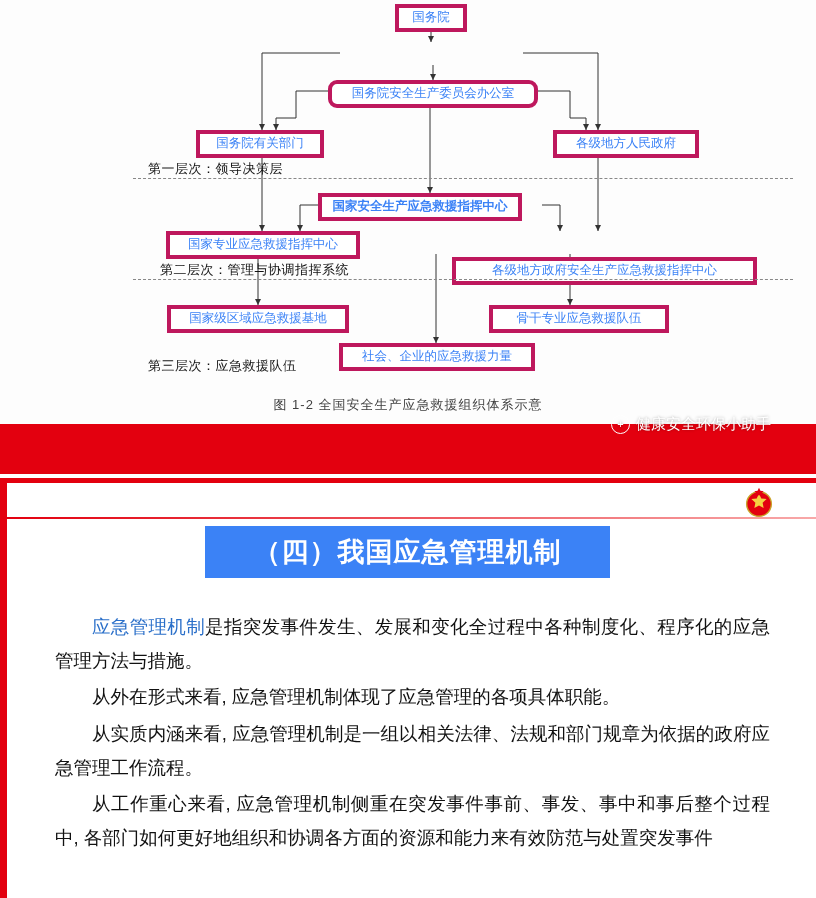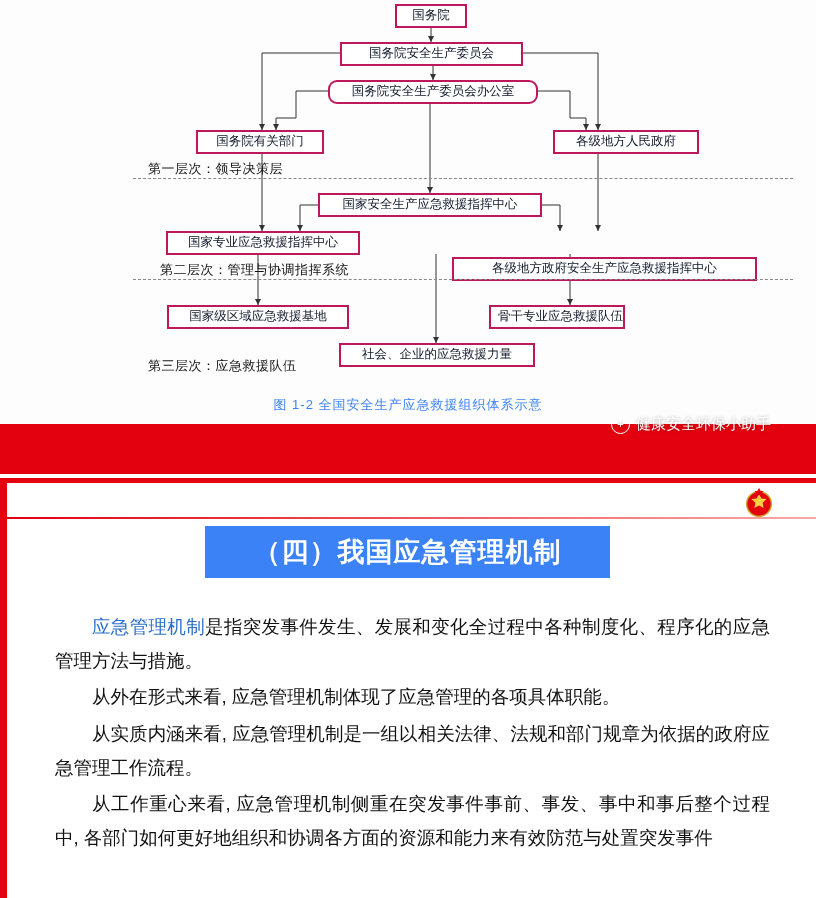--- a/index.html
+++ b/index.html
@@ -17,10 +17,10 @@
   }
   .node{
     position:absolute;
-    border:2px solid #be185d;
+    border:4px solid #be185d;
     background:#ffffff;
     font-size:12.5px;
-    color:#0f172a;
+    color:#3b82f6;
     text-align:center;
     white-space:nowrap;
     padding:3px 7px;

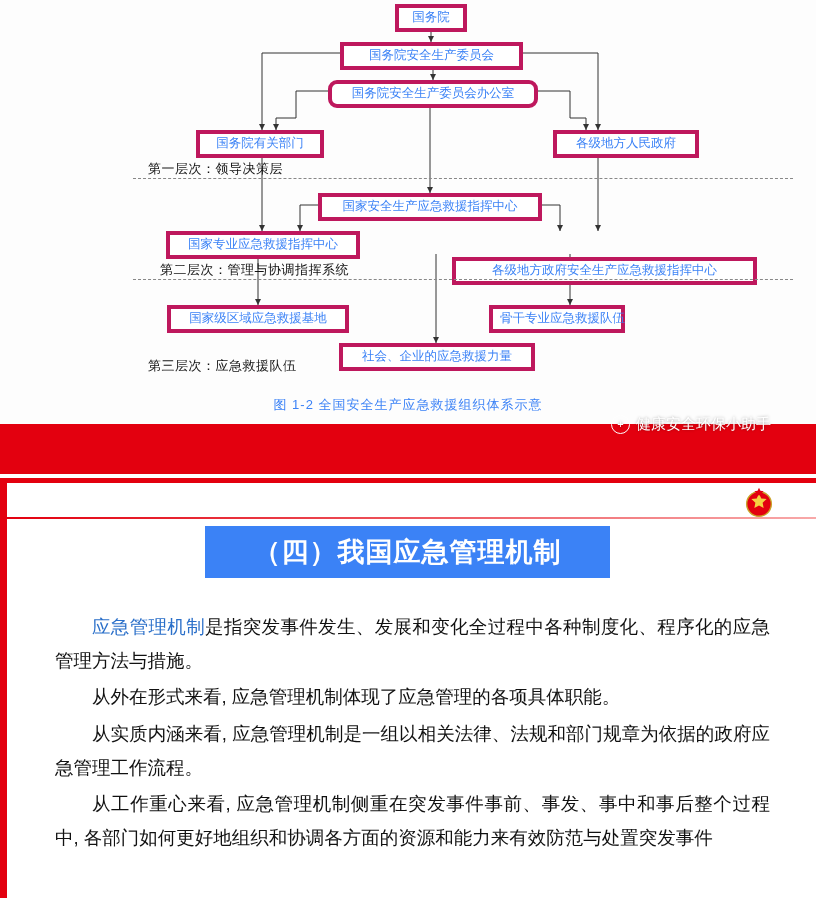--- a/index.html
+++ b/index.html
@@ -151,7 +151,6 @@
   </svg>
 
   <div class="node" style="left:395px;top:4px;width:72px;">国务院</div>
-  <div class="node" style="left:340px;top:42px;width:183px;">国务院安全生产委员会</div>
   <div class="node" style="left:328px;top:80px;width:210px;border-radius:9px;">国务院安全生产委员会办公室</div>
   <div class="node" style="left:196px;top:130px;width:128px;">国务院有关部门</div>
   <div class="node" style="left:525px;top:130px;width:146px;margin-left:28px;">各级地方人民政府</div>

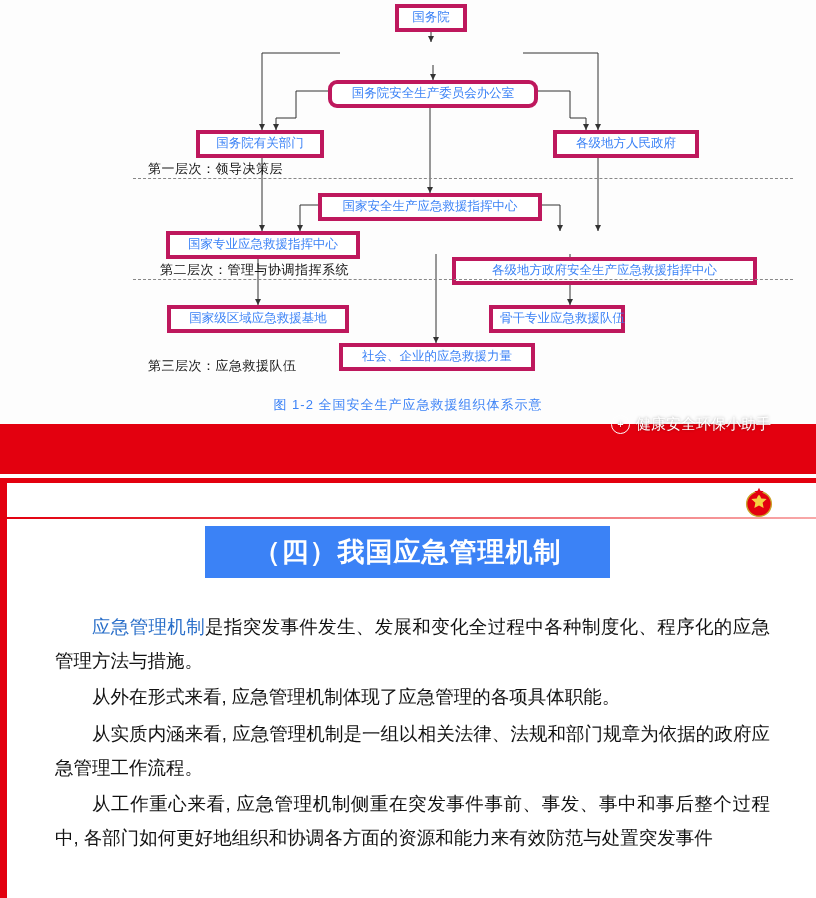--- a/index.html
+++ b/index.html
@@ -154,7 +154,7 @@
   <div class="node" style="left:328px;top:80px;width:210px;border-radius:9px;">国务院安全生产委员会办公室</div>
   <div class="node" style="left:196px;top:130px;width:128px;">国务院有关部门</div>
   <div class="node" style="left:525px;top:130px;width:146px;margin-left:28px;">各级地方人民政府</div>
-  <div class="node" style="left:318px;top:193px;width:224px;">国家安全生产应急救援指挥中心</div>
+  <div class="node" style="left:318px;top:193px;width:204px;font-weight:bold;">国家安全生产应急救援指挥中心</div>
   <div class="node" style="left:166px;top:231px;width:194px;">国家专业应急救援指挥中心</div>
   <div class="node" style="left:452px;top:231px;width:305px;margin-top:26px;">各级地方政府安全生产应急救援指挥中心</div>
   <div class="node" style="left:167px;top:305px;width:182px;">国家级区域应急救援基地</div>

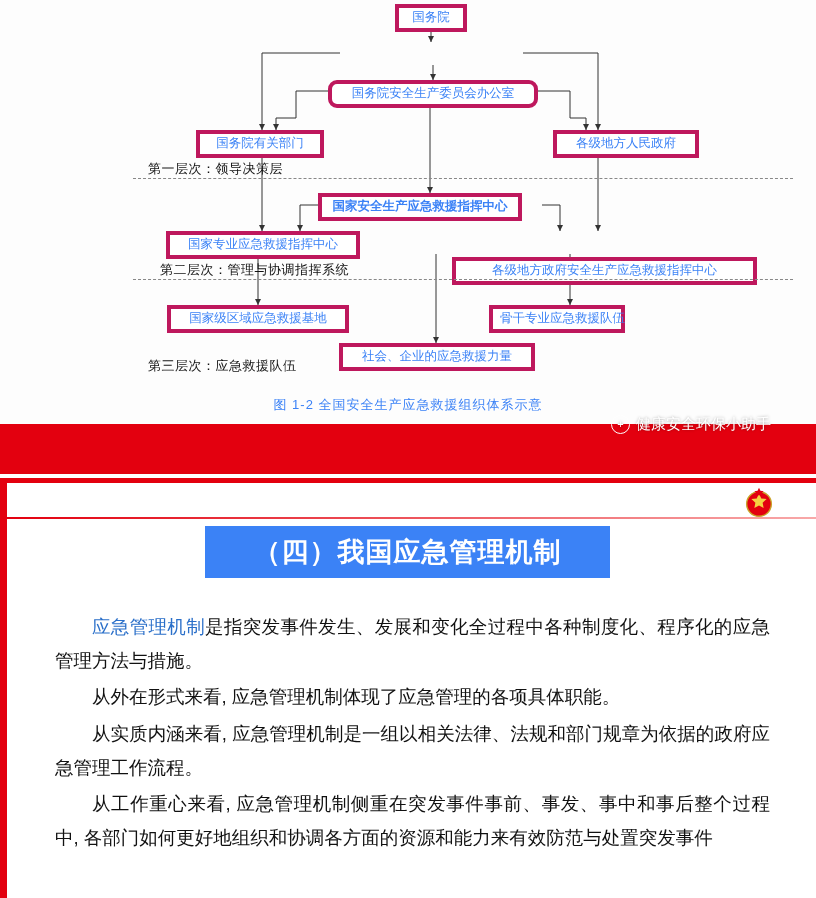--- a/index.html
+++ b/index.html
@@ -158,7 +158,7 @@
   <div class="node" style="left:166px;top:231px;width:194px;">国家专业应急救援指挥中心</div>
   <div class="node" style="left:452px;top:231px;width:305px;margin-top:26px;">各级地方政府安全生产应急救援指挥中心</div>
   <div class="node" style="left:167px;top:305px;width:182px;">国家级区域应急救援基地</div>
-  <div class="node" style="left:489px;top:305px;width:136px;">骨干专业应急救援队伍</div>
+  <div class="node" style="left:489px;top:305px;width:180px;">骨干专业应急救援队伍</div>
   <div class="node" style="left:339px;top:343px;width:196px;">社会、企业的应急救援力量</div>
 
   <div class="dashline" style="left:133px;top:178px;width:660px;"></div>

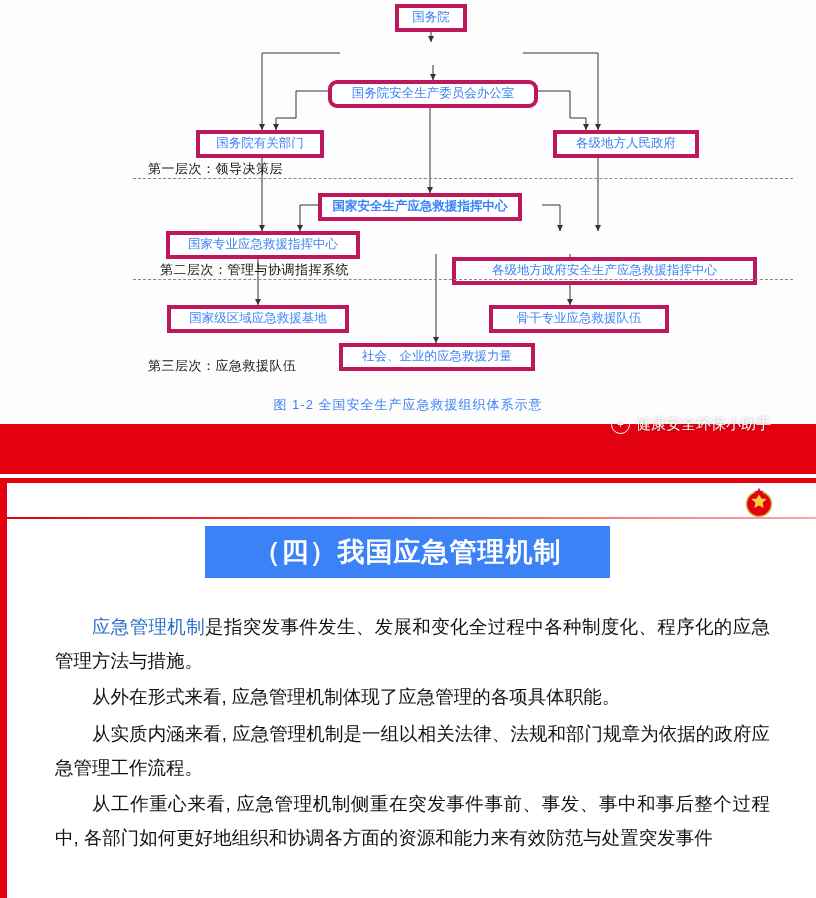--- a/index.html
+++ b/index.html
@@ -43,7 +43,7 @@
   #fig-caption{
     position:absolute;
     width:816px;text-align:center;
-    font-size:13px;color:#3b82f6;
+    font-size:13px;color:#404040;
     top:396px;left:0;
     letter-spacing:1px;
   }

